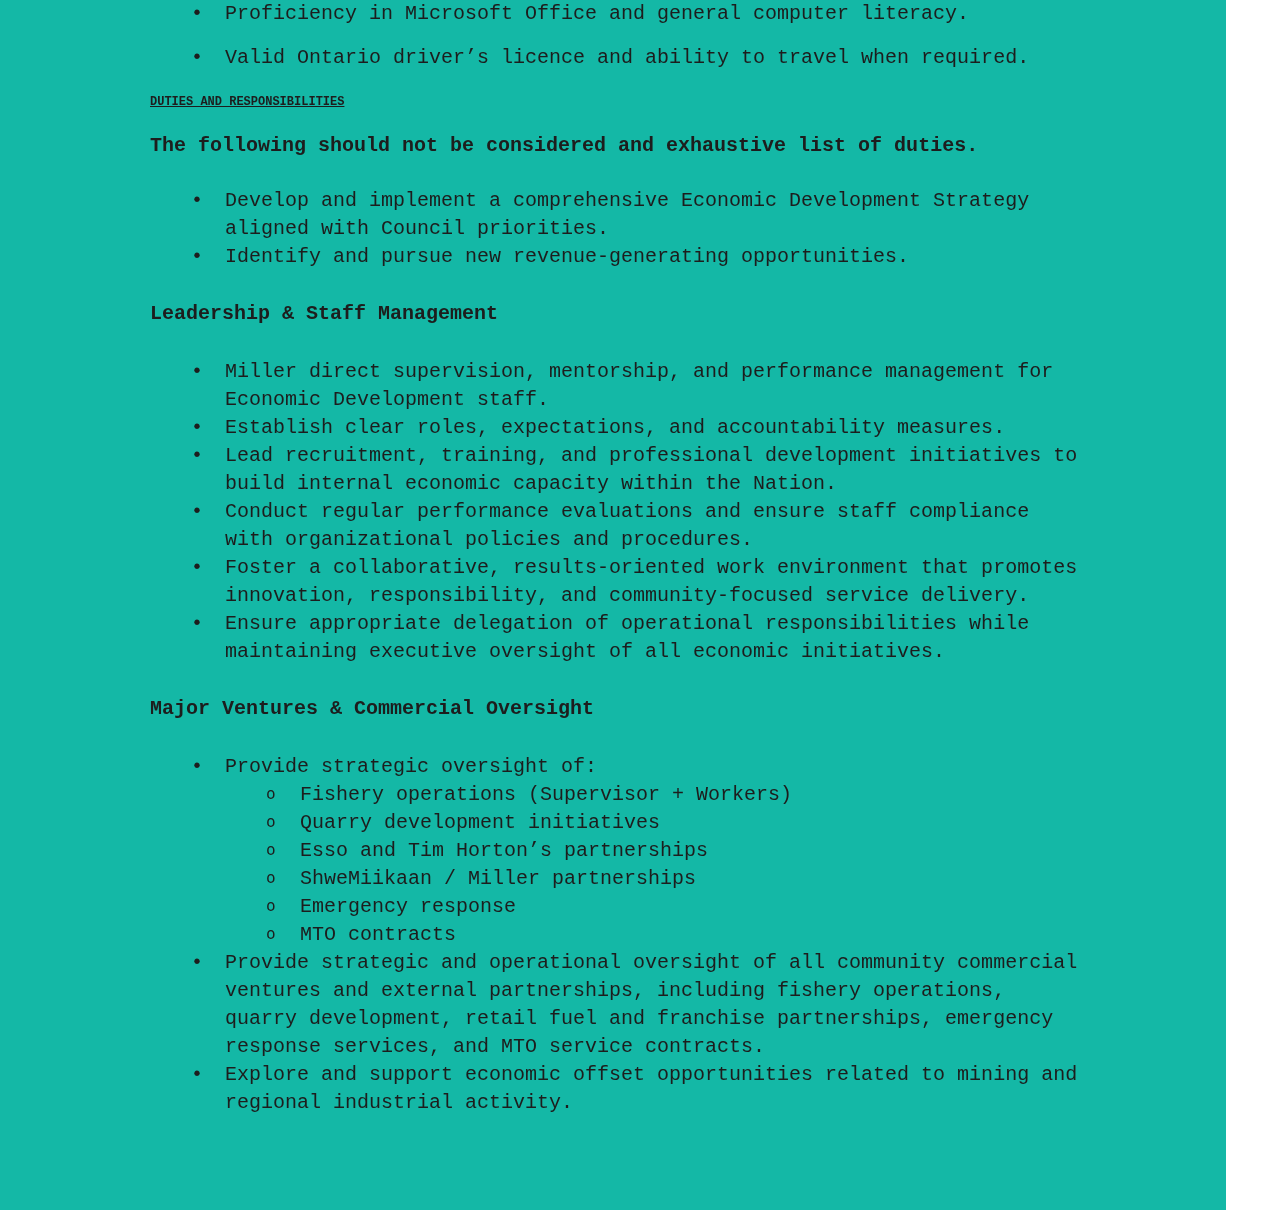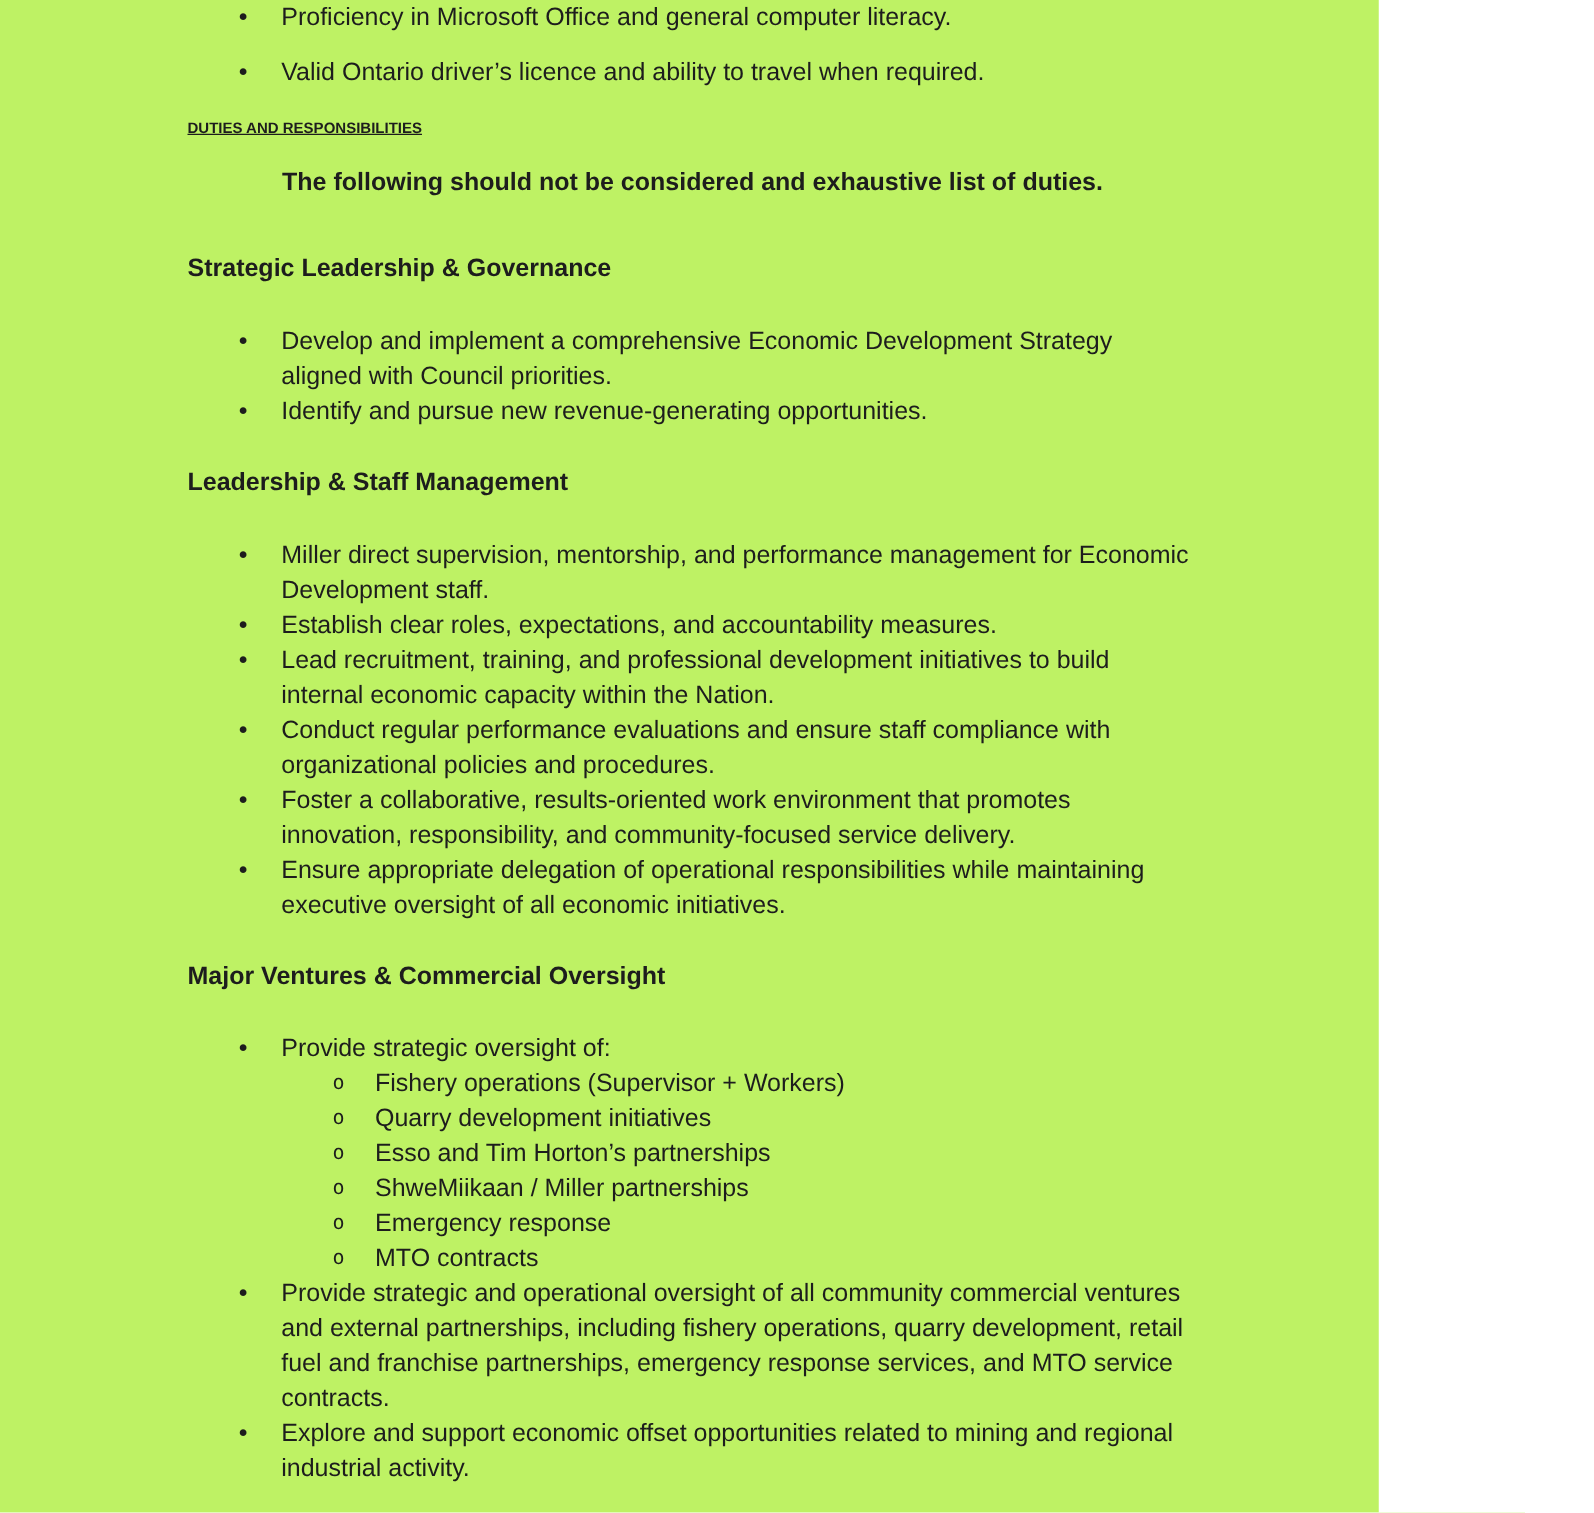--- a/index.html
+++ b/index.html
@@ -12,10 +12,11 @@
     color: #1d1d1d;
   }
   .page {
-    width: 1103px;
+    width: 1226px;
     height: 1210px;
-    background: #bef264;
+    background: #14b8a6;
     padding: 0 145px 0 150px;
+    font-family: Liberation Mono, monospace;
   }
   .doc {
     font-size: 20px;

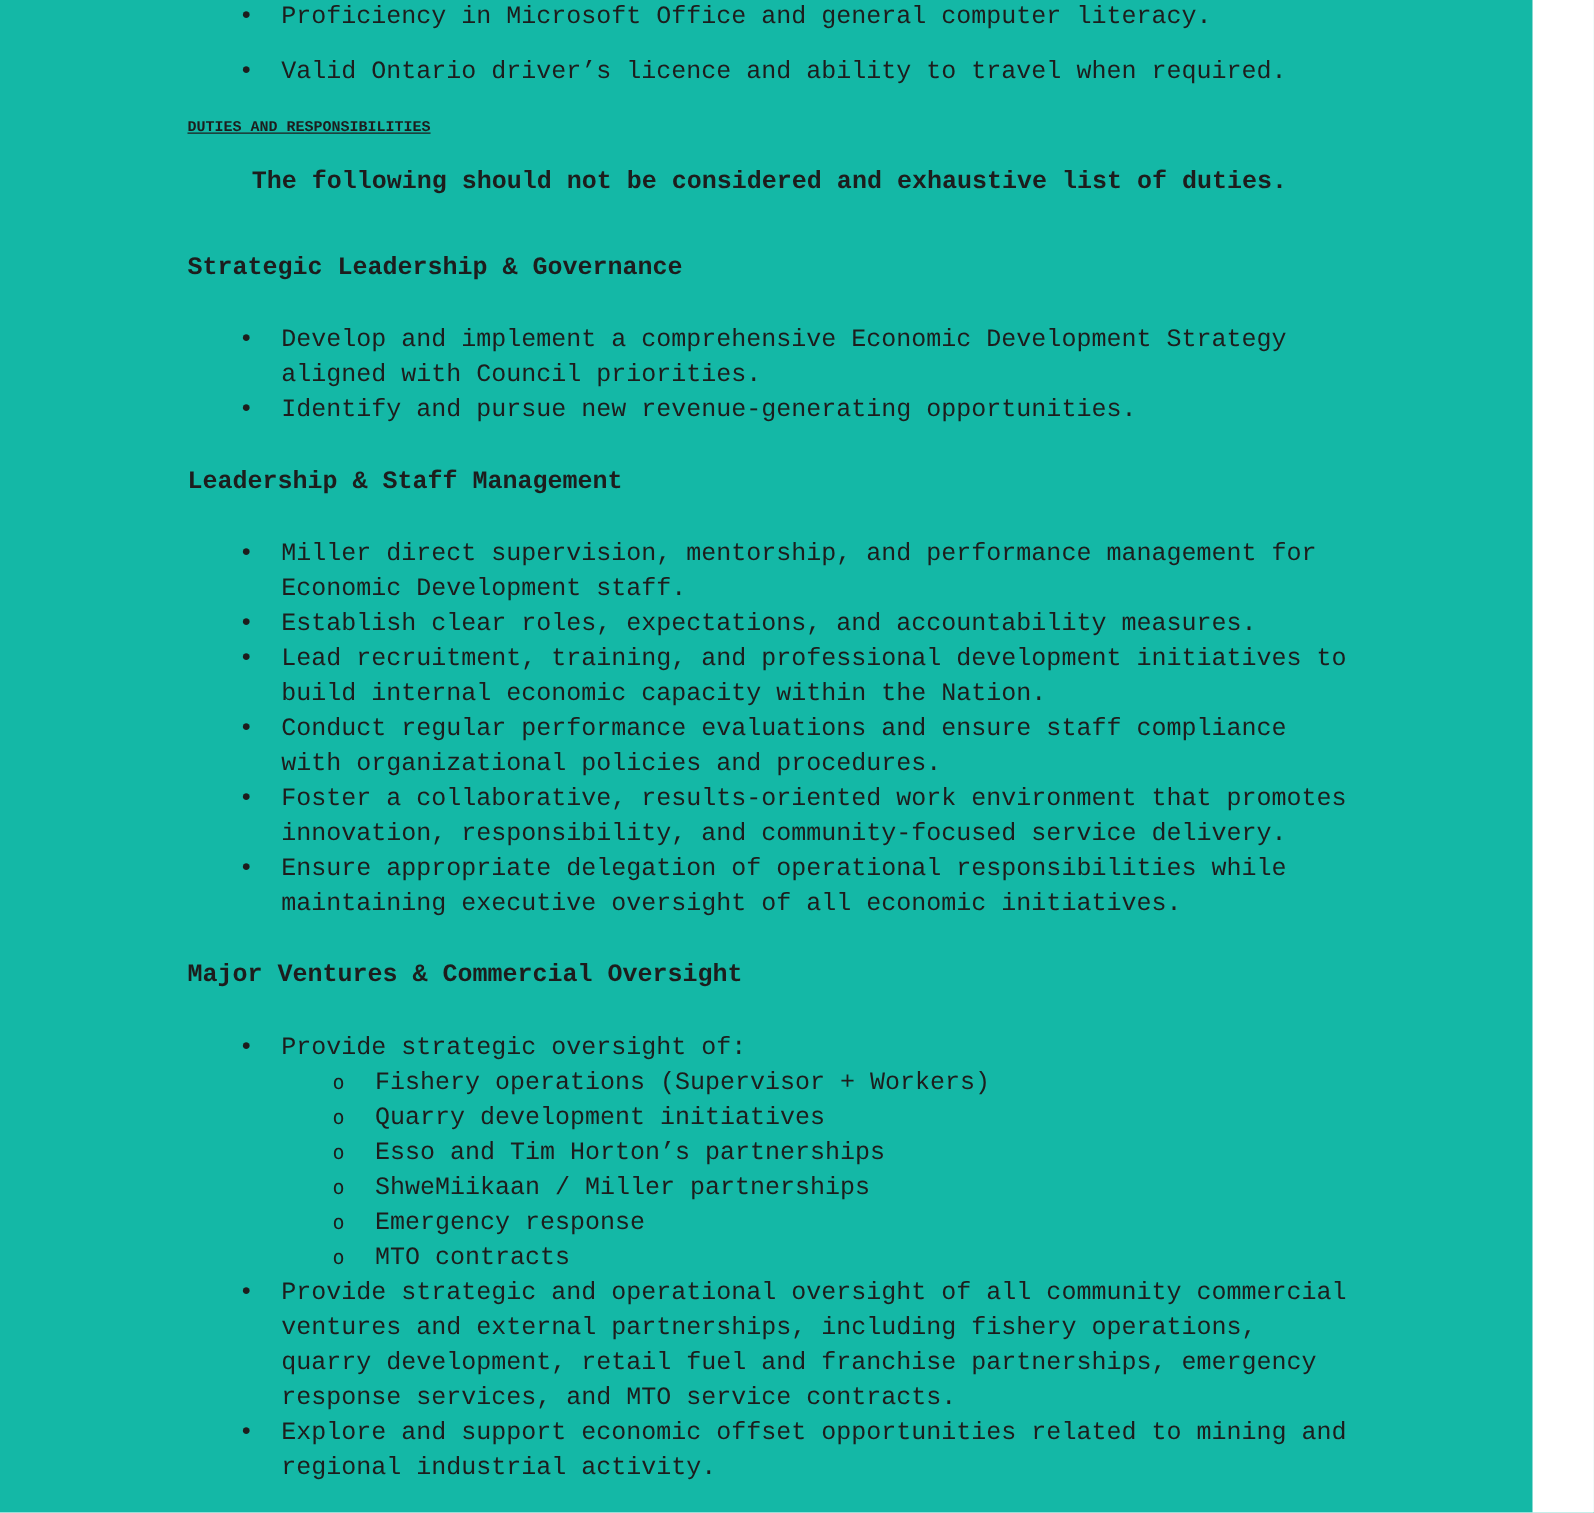--- a/index.html
+++ b/index.html
@@ -61,8 +61,7 @@
     font-size: 20px;
     font-weight: bold;
     line-height: 28px;
-    margin-bottom: 41px;
-    text-align: center;
+    margin-bottom: 27px;
   }
   .sub-heading {
     font-size: 20px;

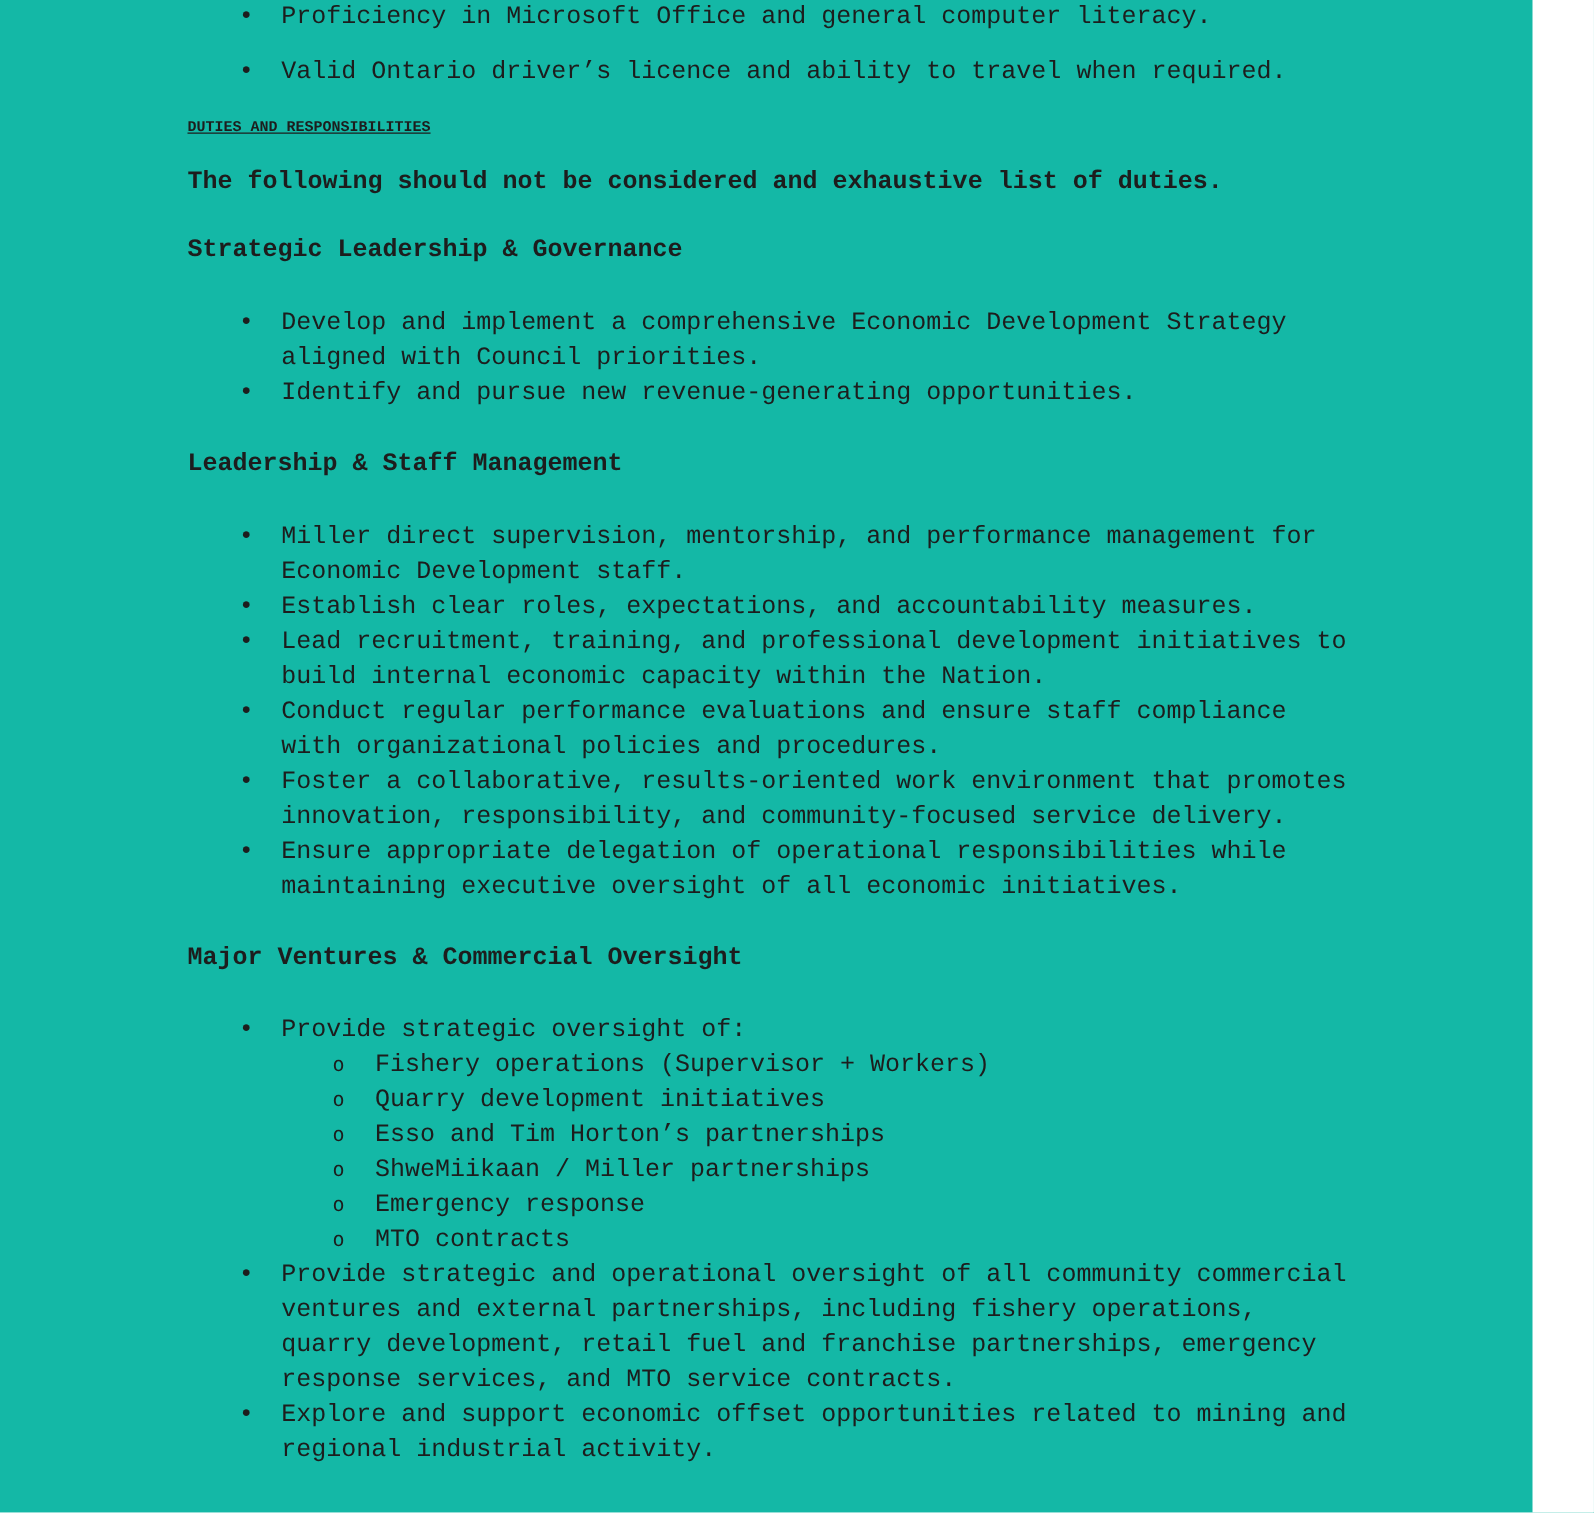--- a/index.html
+++ b/index.html
@@ -86,7 +86,6 @@
 
     <p class="note">The following should not be considered and exhaustive list of duties.</p>
 
-    <h3 class="sub-heading">Strategic Leadership &amp; Governance</h3>
     <ul class="duties">
       <li class="b">Develop and implement a comprehensive Economic Development Strategy aligned with Council priorities.</li>
       <li class="b">Identify and pursue new revenue-generating opportunities.</li>

